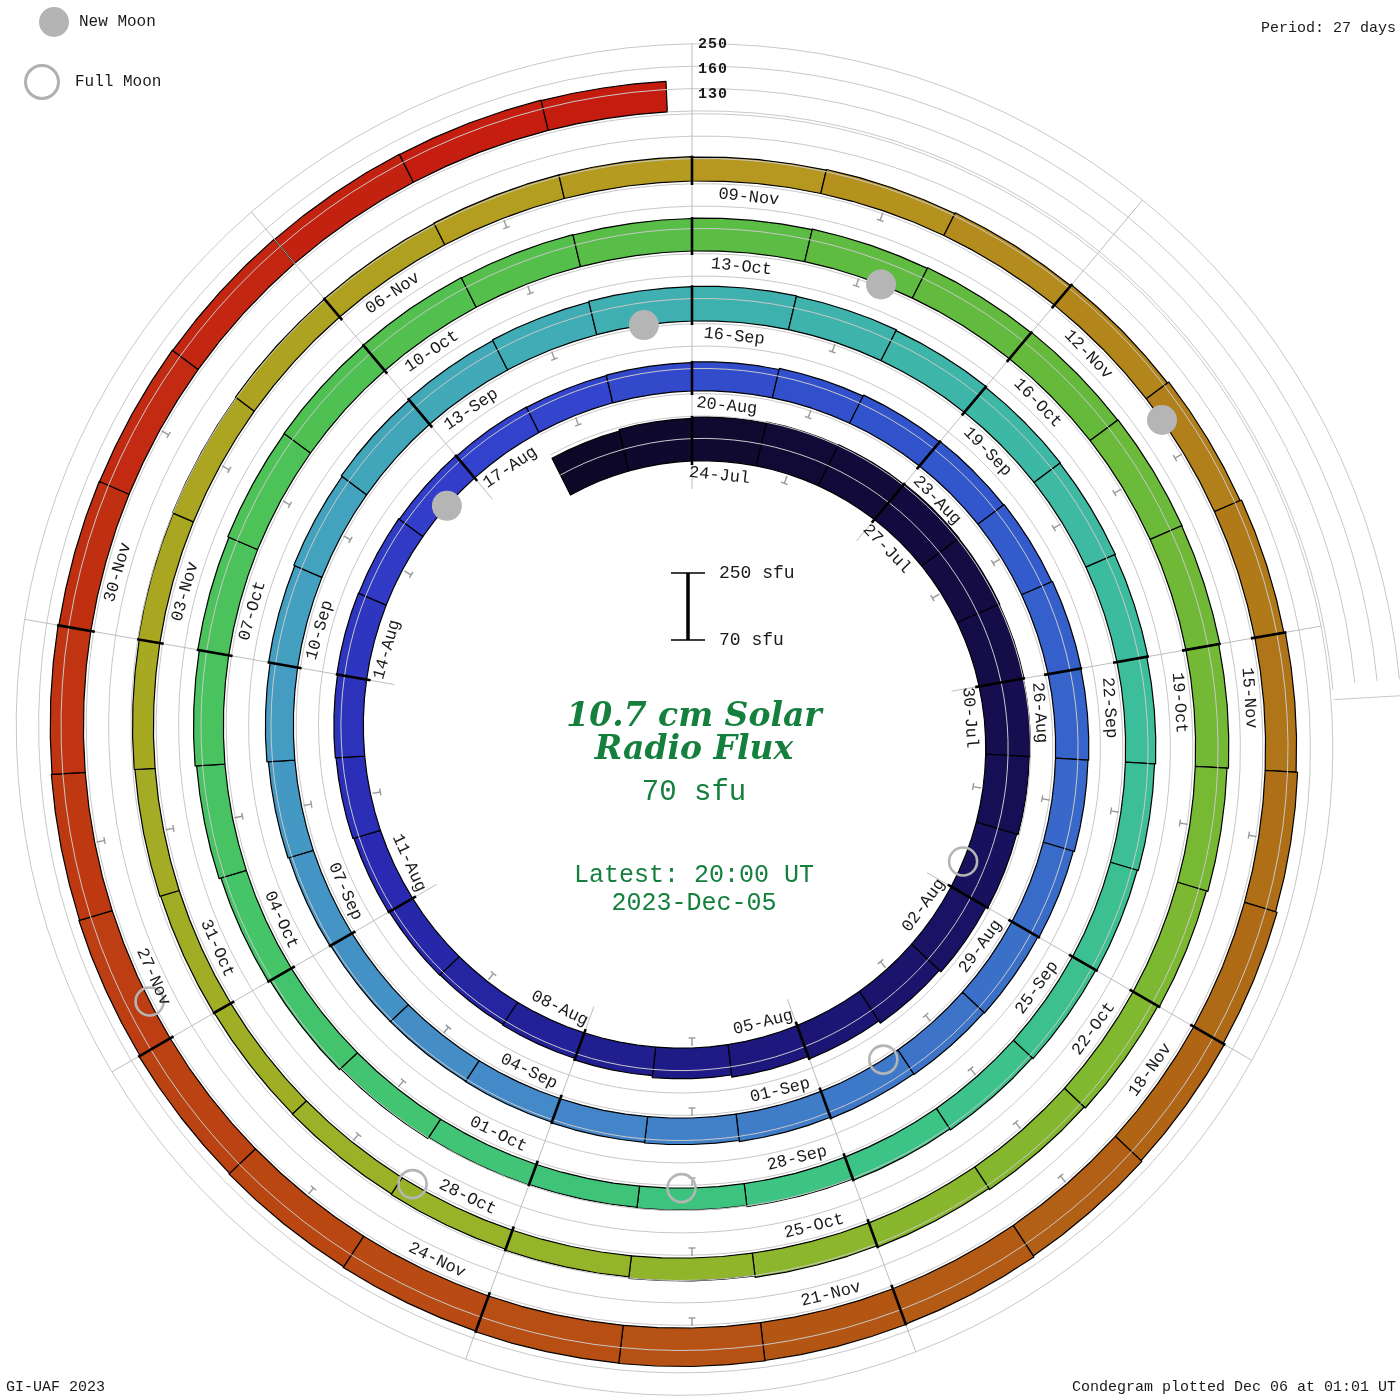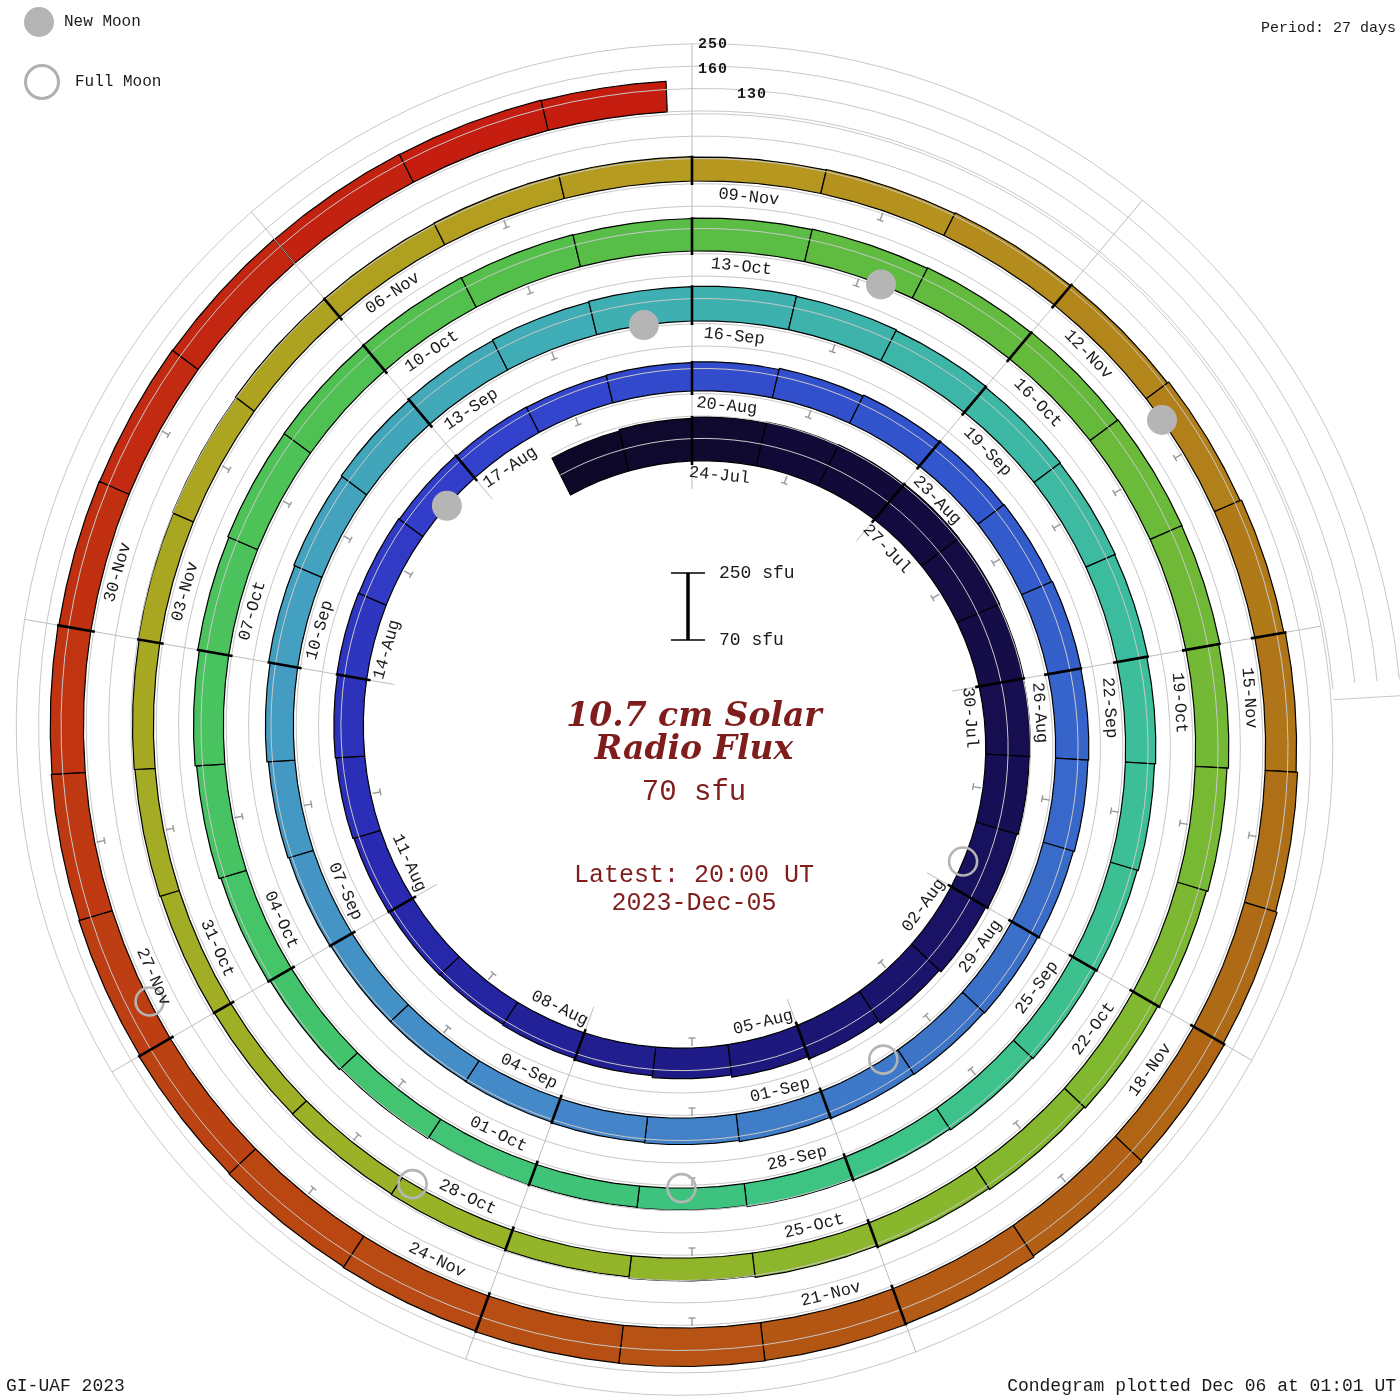--- a/index.html
+++ b/index.html
@@ -390,7 +390,7 @@
       </g>
     </svg>
 
-  <div class="legend-item" style="left:24px;top:7px;">
+  <div class="legend-item" style="left:39px;top:7px;">
     <span class="moon-swatch moon-new"></span>
     <span class="legend-label">New Moon</span>
   </div>

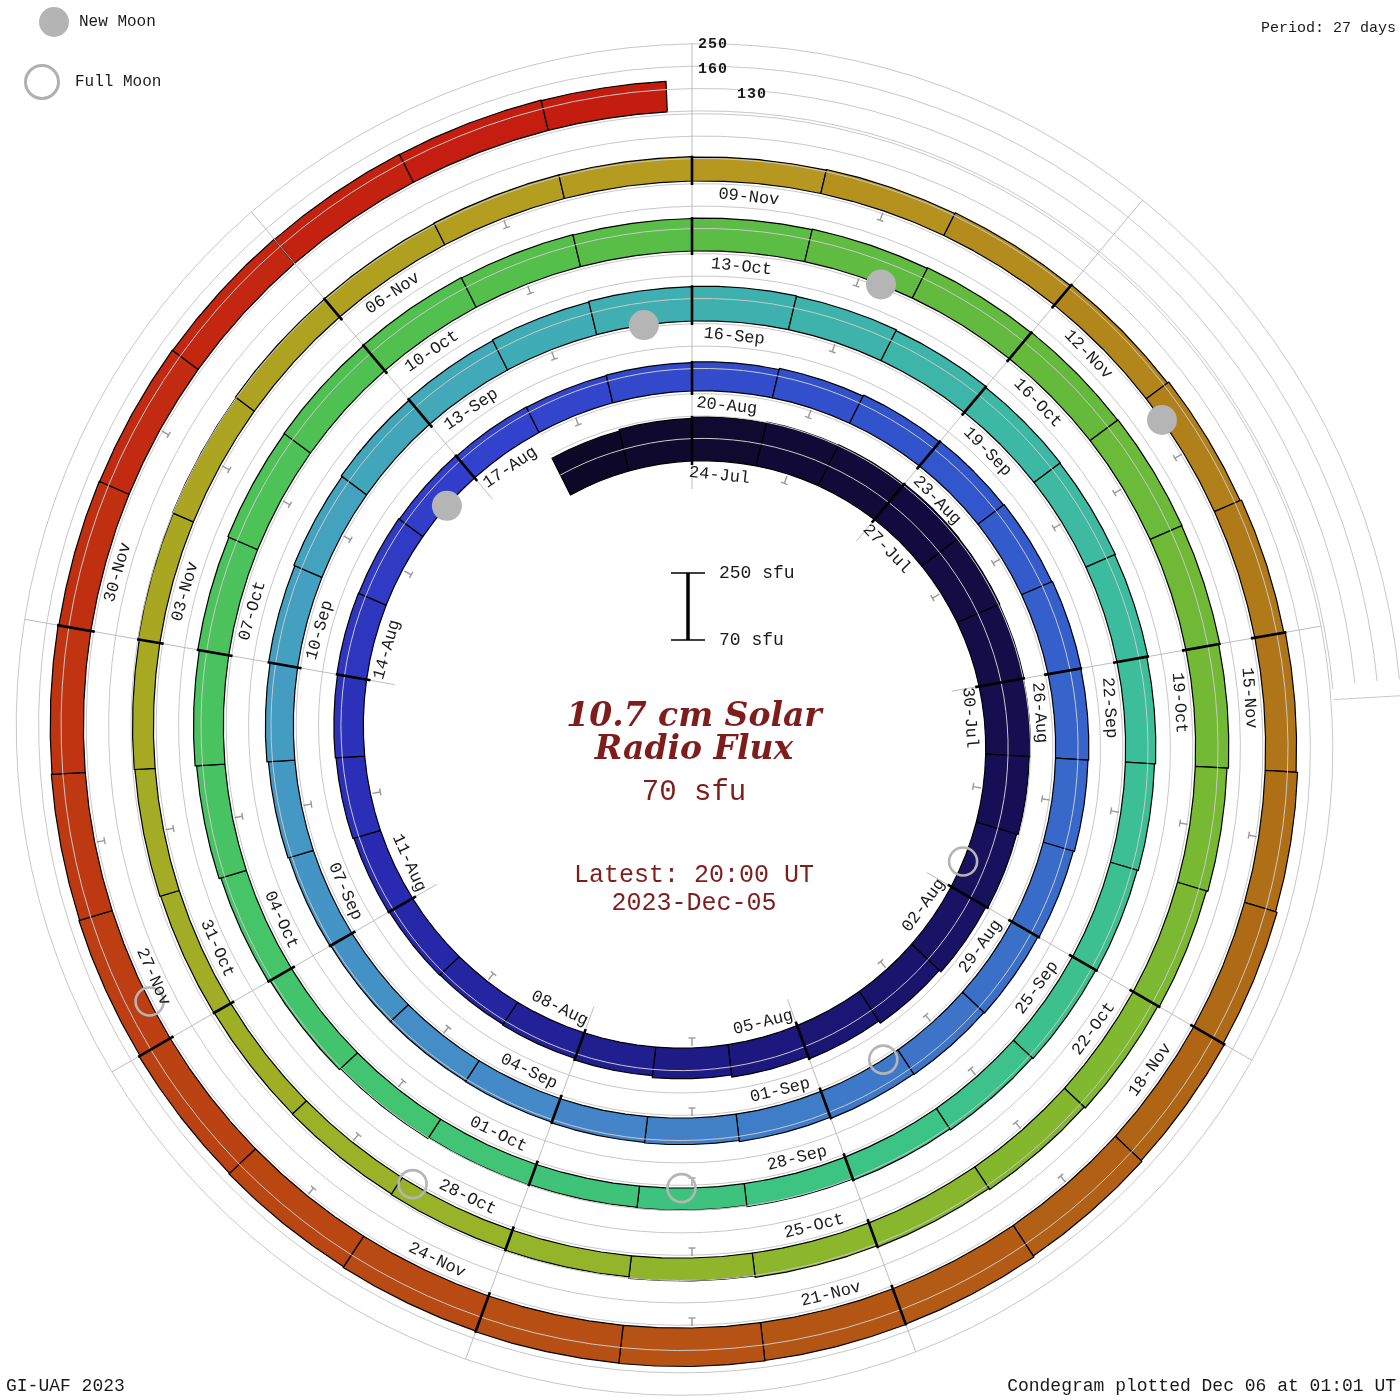--- a/index.html
+++ b/index.html
@@ -403,7 +403,7 @@
 
   <div class="abs radial-scale" style="top:36px;">250</div>
   <div class="abs radial-scale" style="top:61px;">160</div>
-  <div class="abs radial-scale" style="top:86px;margin-left:39px;">130</div>
+  <div class="abs radial-scale" style="top:86px;">130</div>
 
   <div class="abs center-text ctr-title">
     <div>10.7 cm Solar</div>

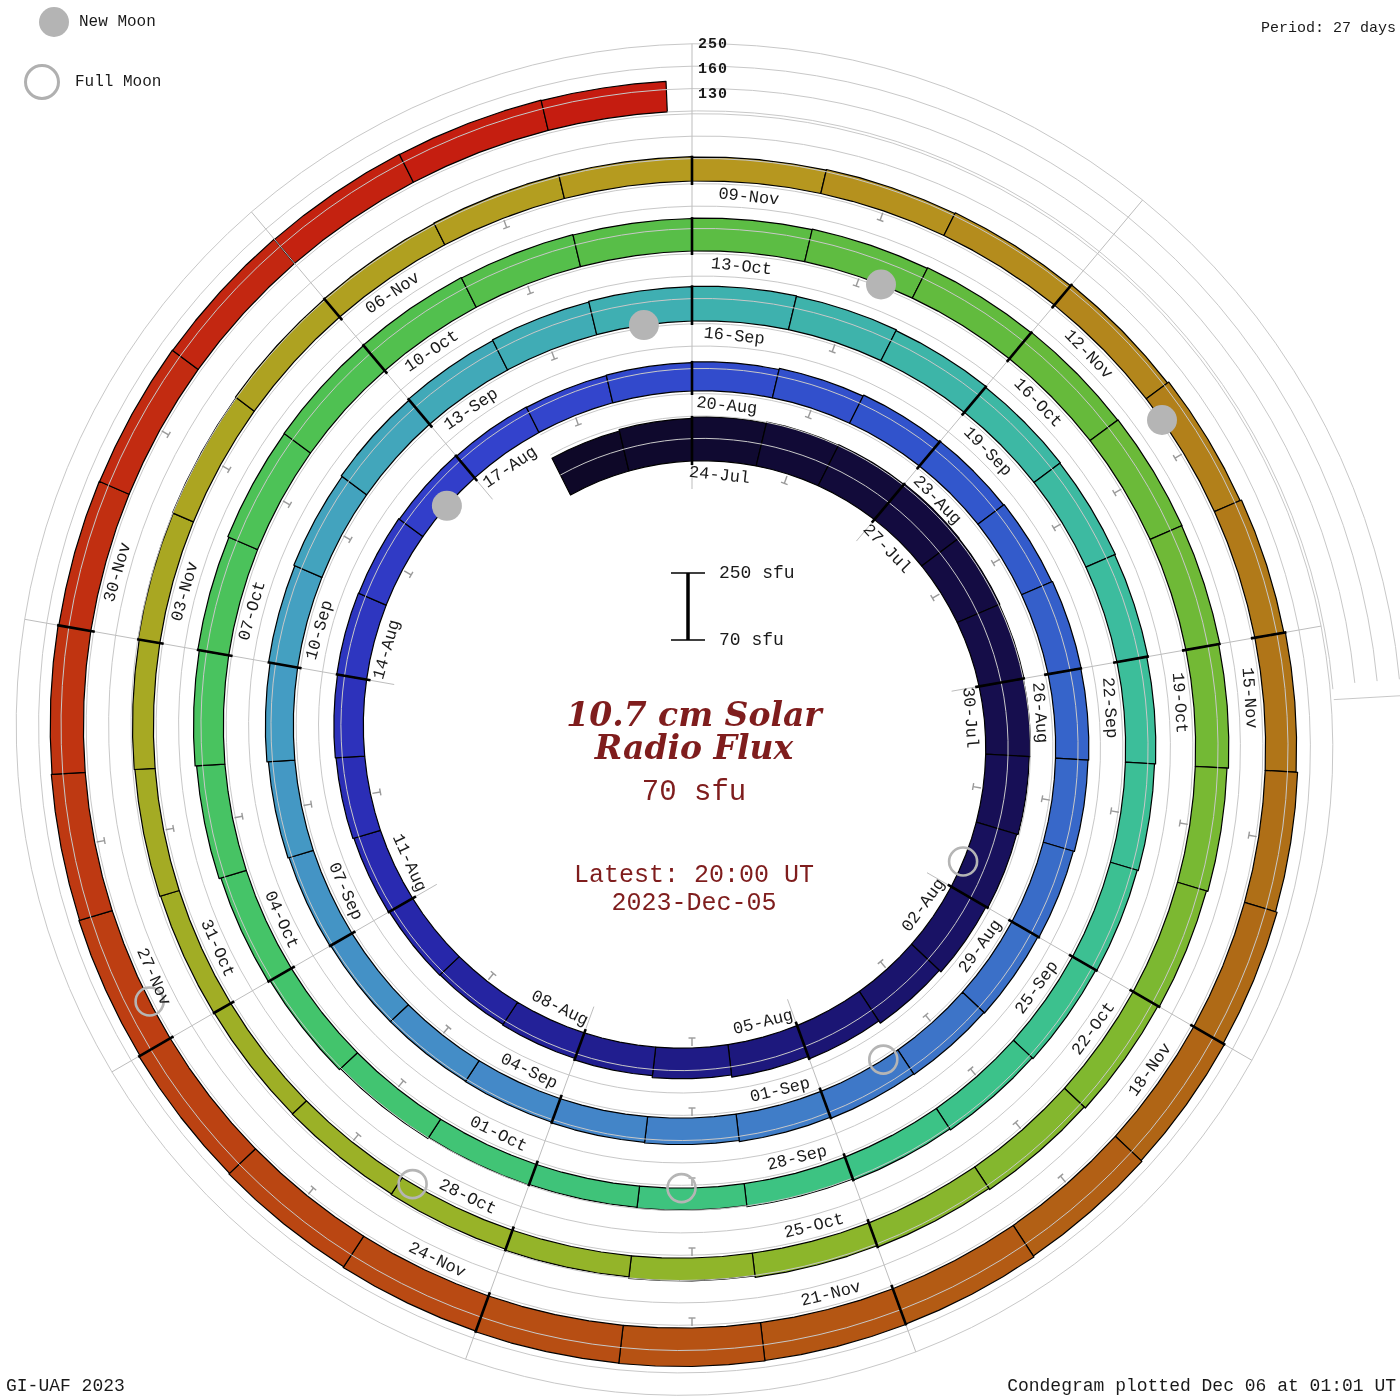--- a/index.html
+++ b/index.html
@@ -19,7 +19,7 @@
   .footer{bottom:4px;font-size:18px;}
   .footer-left{left:6px;}
   .footer-right{right:4px;text-align:center;}
-  .center-text{left:0;width:1388px;text-align:center;color:#7f1d1d;}
+  .center-text{left:0;width:1388px;text-align:center;color:#15803d;}
   .ctr-title{top:698px;font-family:"DejaVu Serif", serif;font-style:italic;font-weight:bold;
              font-size:33px;line-height:33px;}
   .ctr-sfu{top:776px;font-size:29px;}

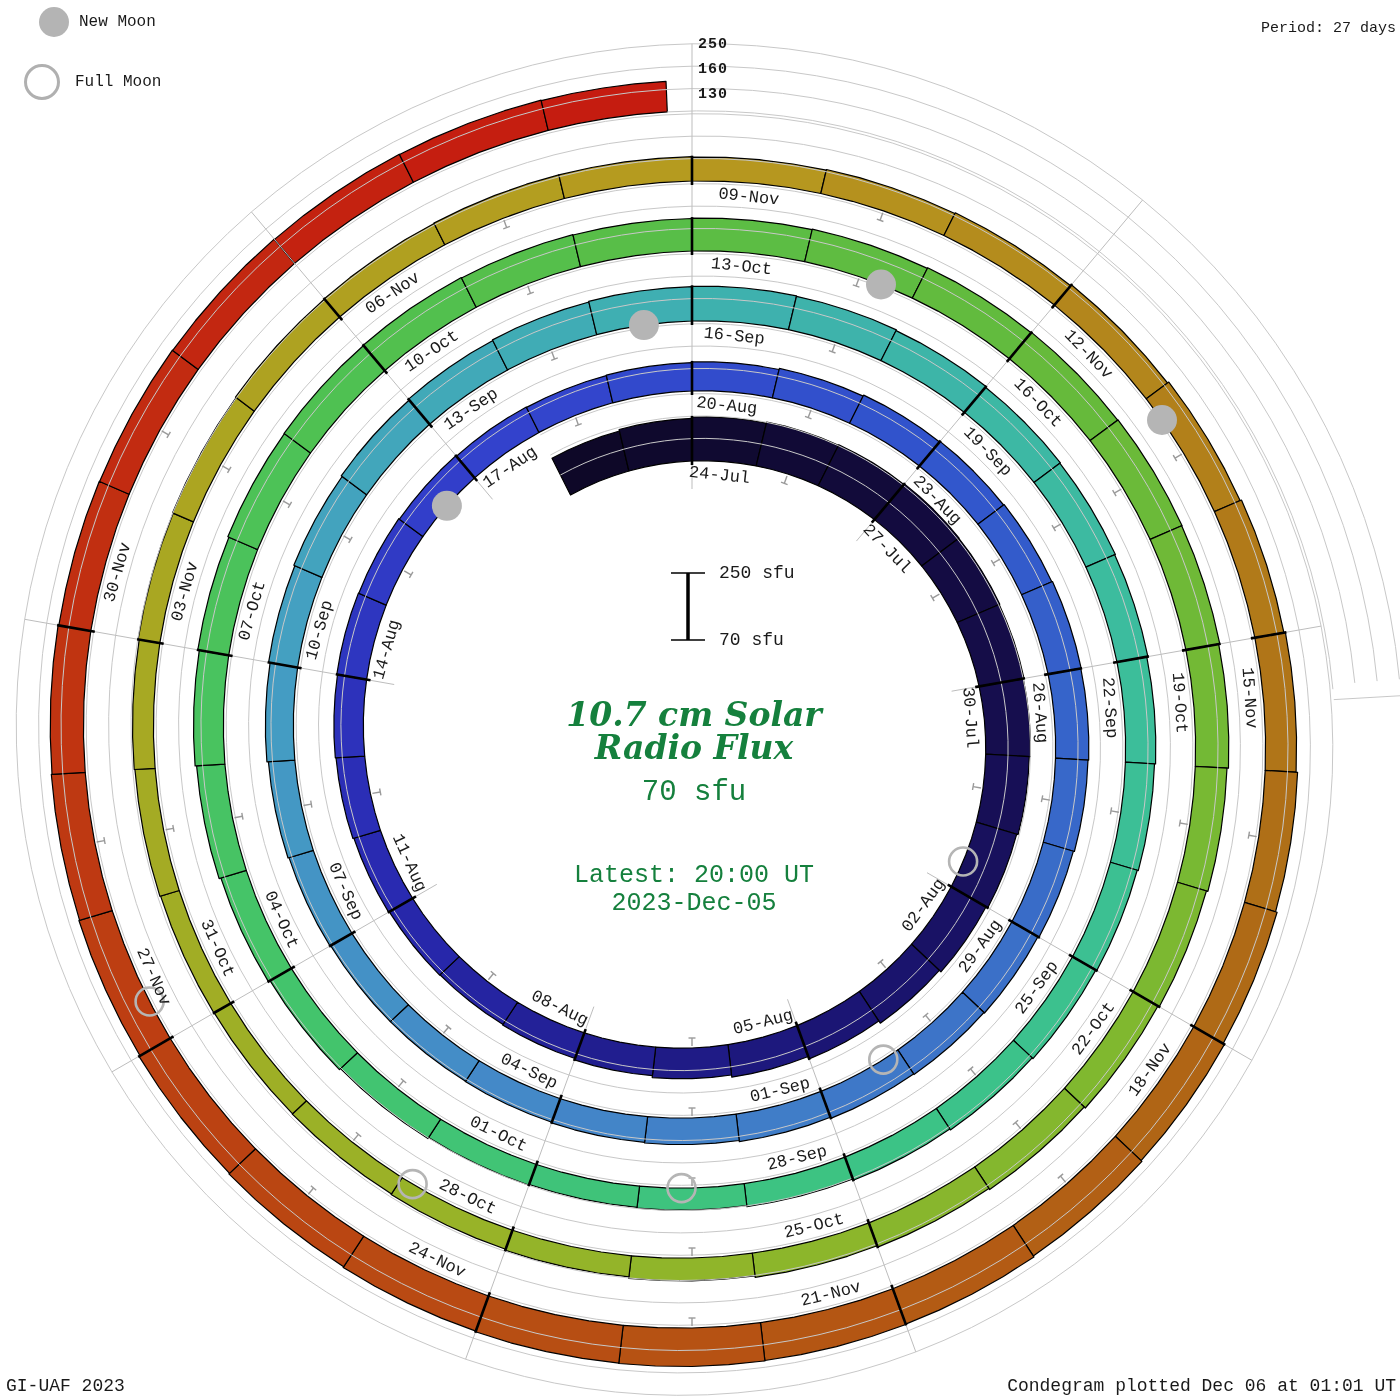--- a/index.html
+++ b/index.html
@@ -16,7 +16,7 @@
   .legend-label{font-size:16px;color:#1a1a1a;}
   .period-label{right:4px;top:20px;font-size:15px;text-align:right;}
   .radial-scale{left:698px;font-size:15px;font-weight:bold;letter-spacing:1px;}
-  .footer{bottom:4px;font-size:18px;}
+  .footer{bottom:4px;font-size:15px;}
   .footer-left{left:6px;}
   .footer-right{right:4px;text-align:center;}
   .center-text{left:0;width:1388px;text-align:center;color:#15803d;}

